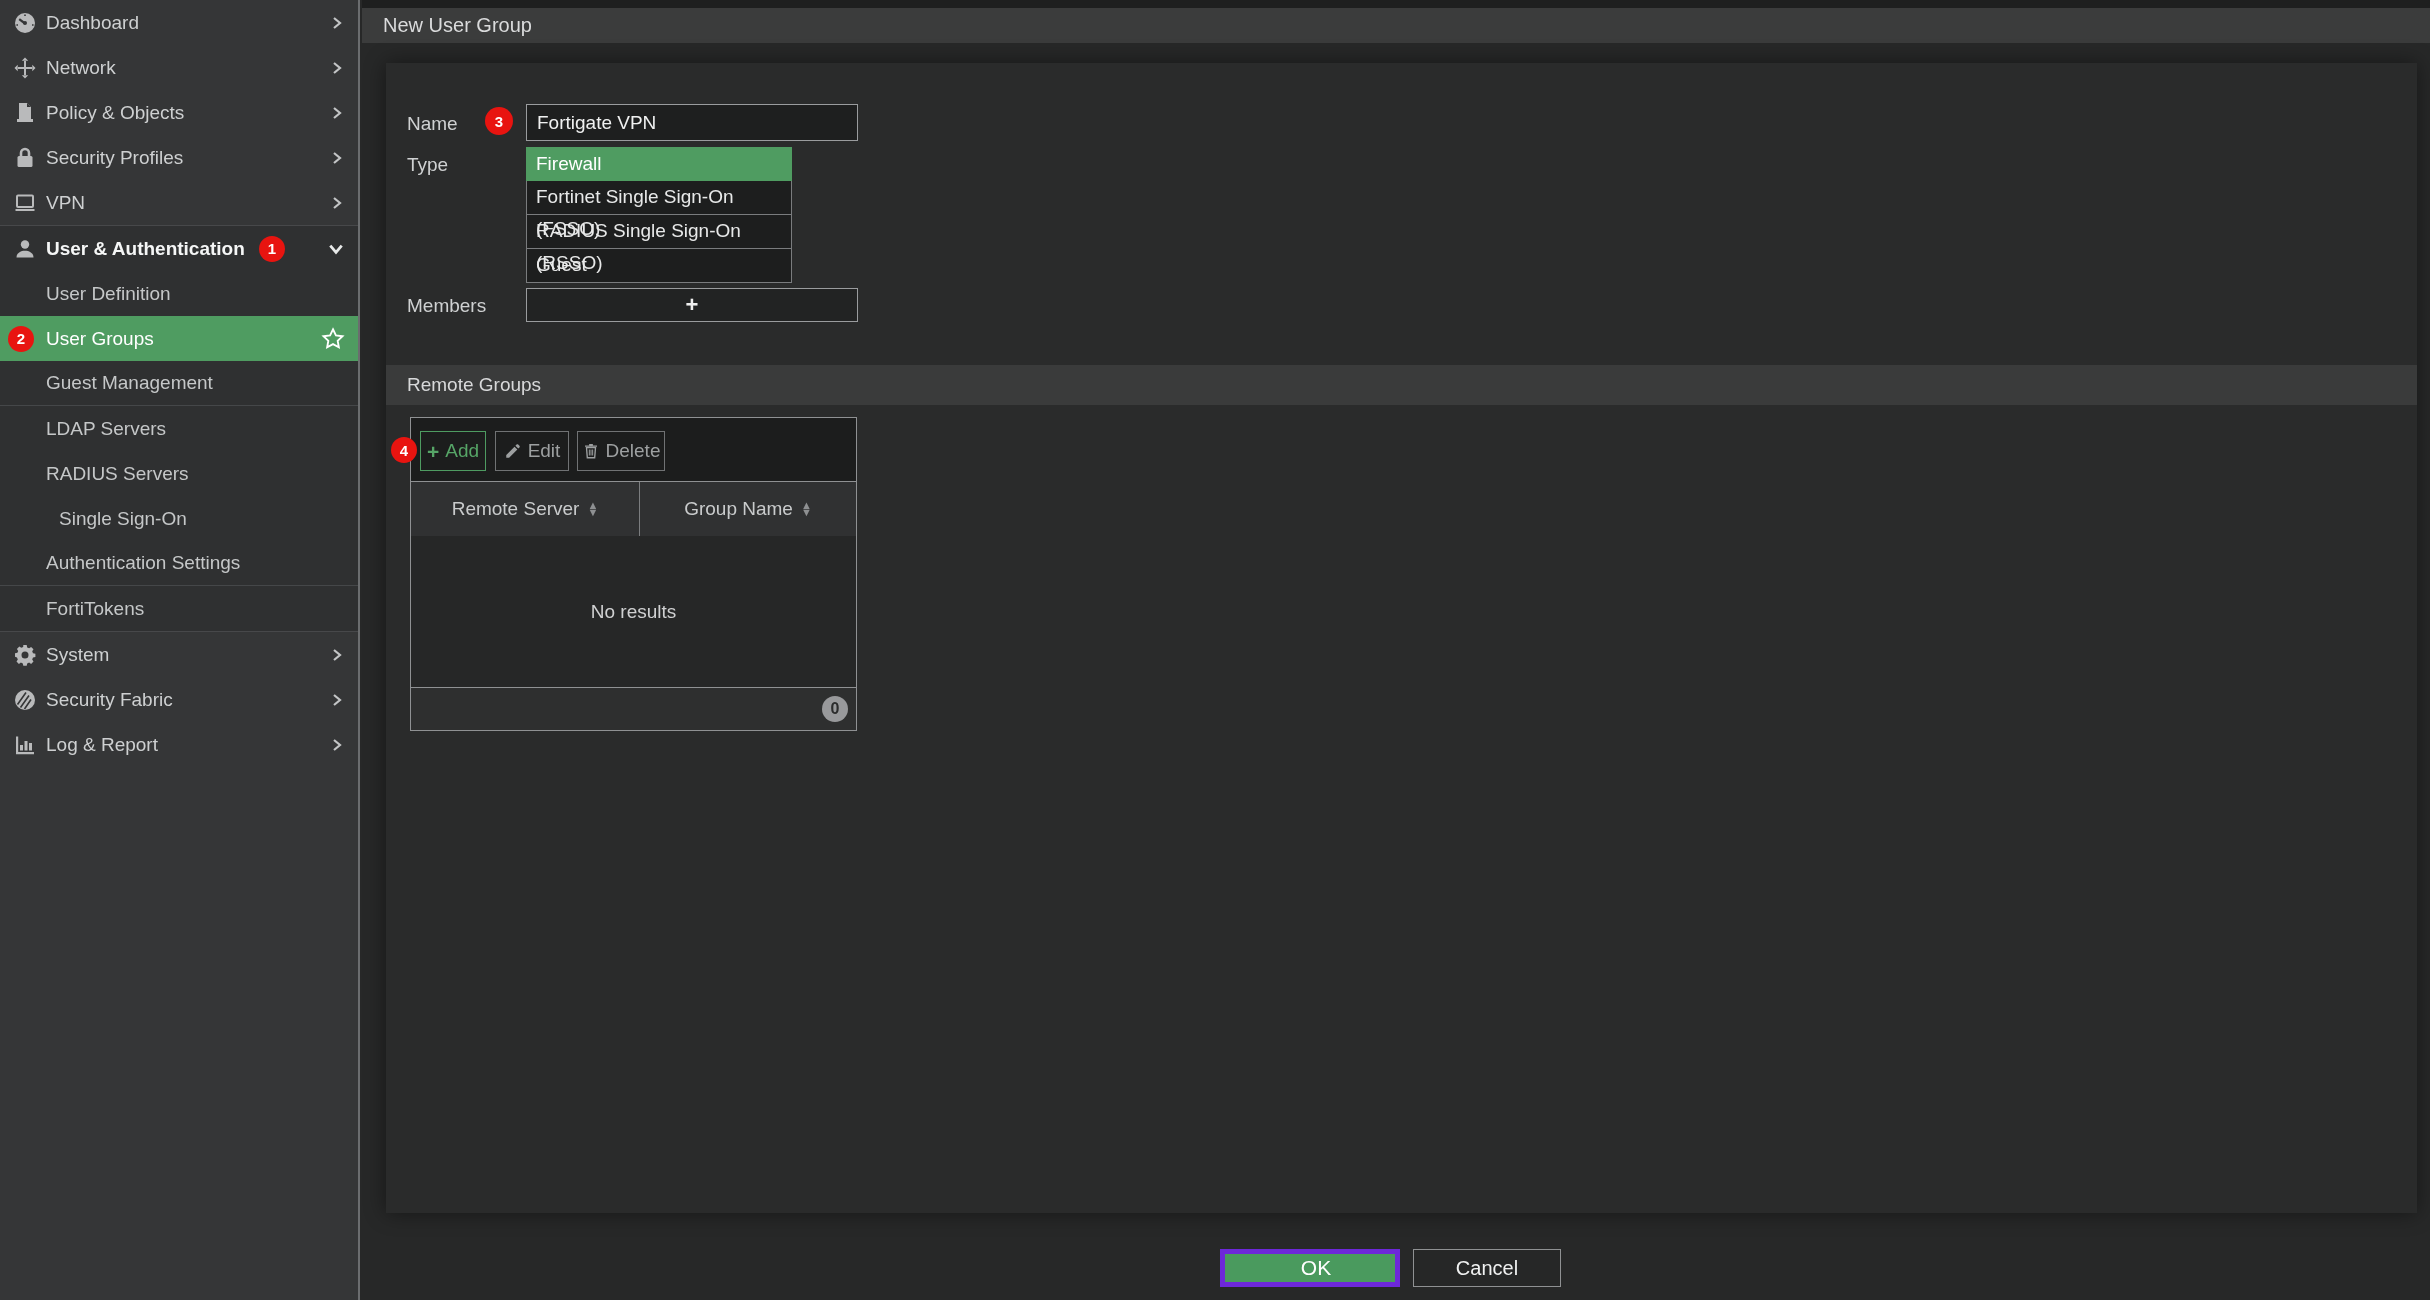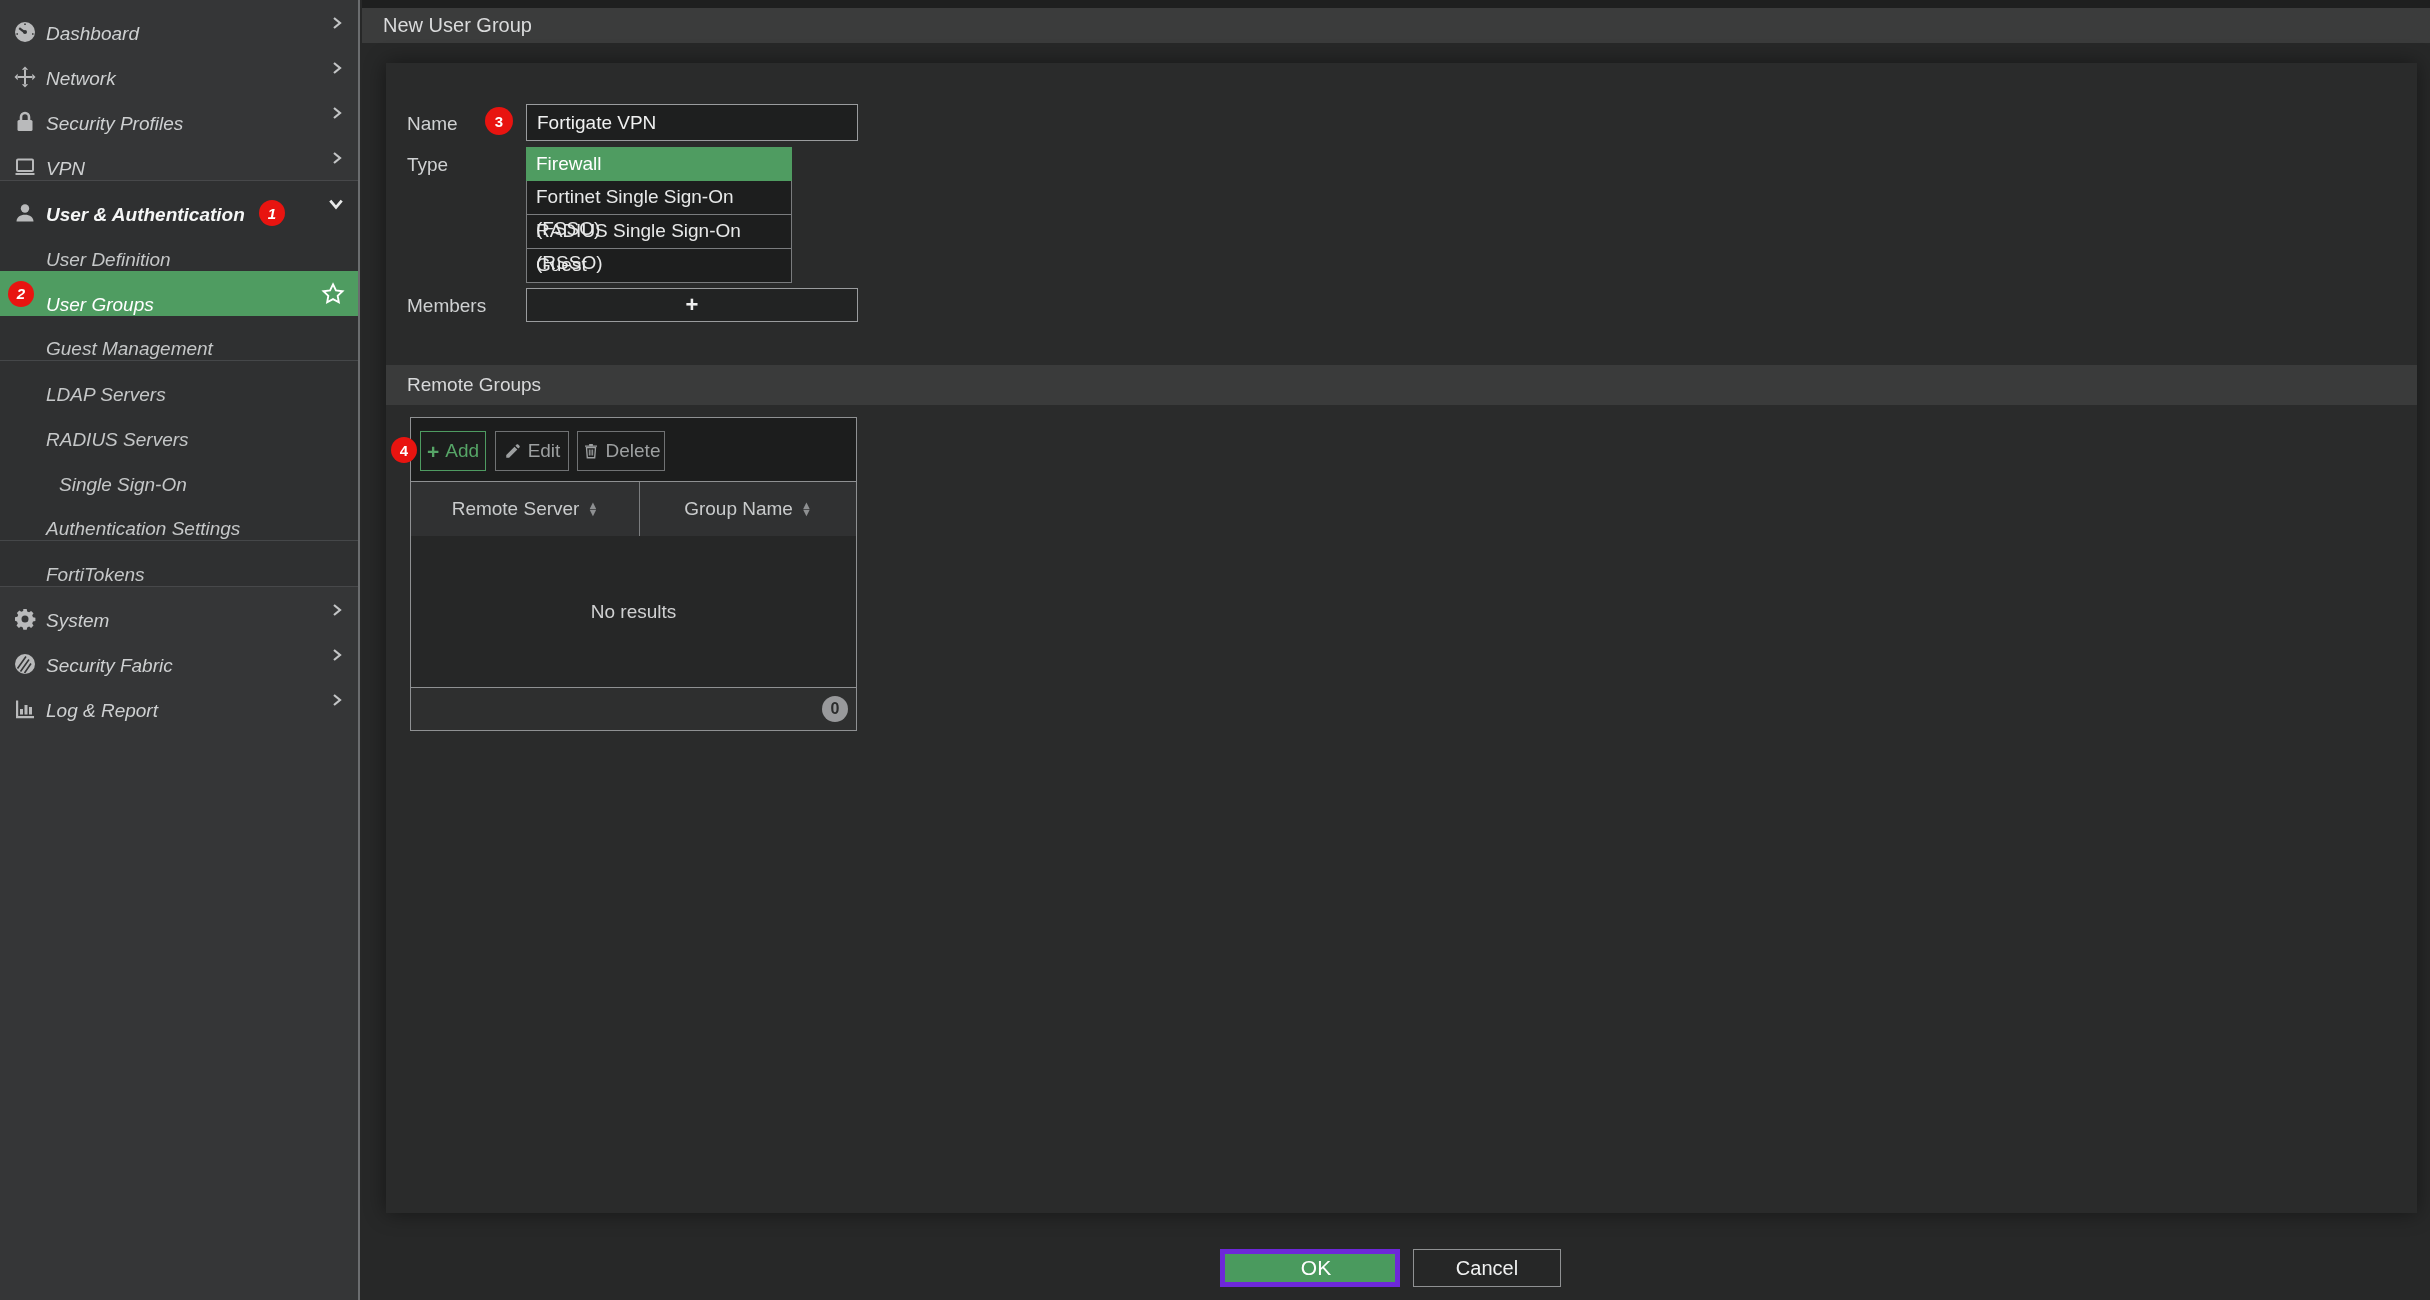--- a/index.html
+++ b/index.html
@@ -10,8 +10,8 @@
   
   .sidebar { position:absolute; left:0; top:0; width:360px; height:1300px;
              background:#353637; border-right:2px solid #6b6d6f; }
-  .nav-item { position:relative; height:45px; display:flex; align-items:flex-end;
-              padding-left:12px; font-size:19px; color:#ced0d1; cursor:pointer;font-style:italic; }
+  .nav-item { position:relative; height:45px; display:flex; align-items:center;
+              padding-left:12px; font-size:19px; color:#ced0d1; cursor:pointer; }
   .nav-item .nicon { width:26px; height:26px; display:flex; align-items:center; justify-content:center; flex:0 0 26px; }
   .nav-item .nlabel { margin-left:8px; white-space:nowrap; }
   .nav-item .chev { position:absolute; right:14px; top:50%; transform:translateY(-50%); display:flex; }

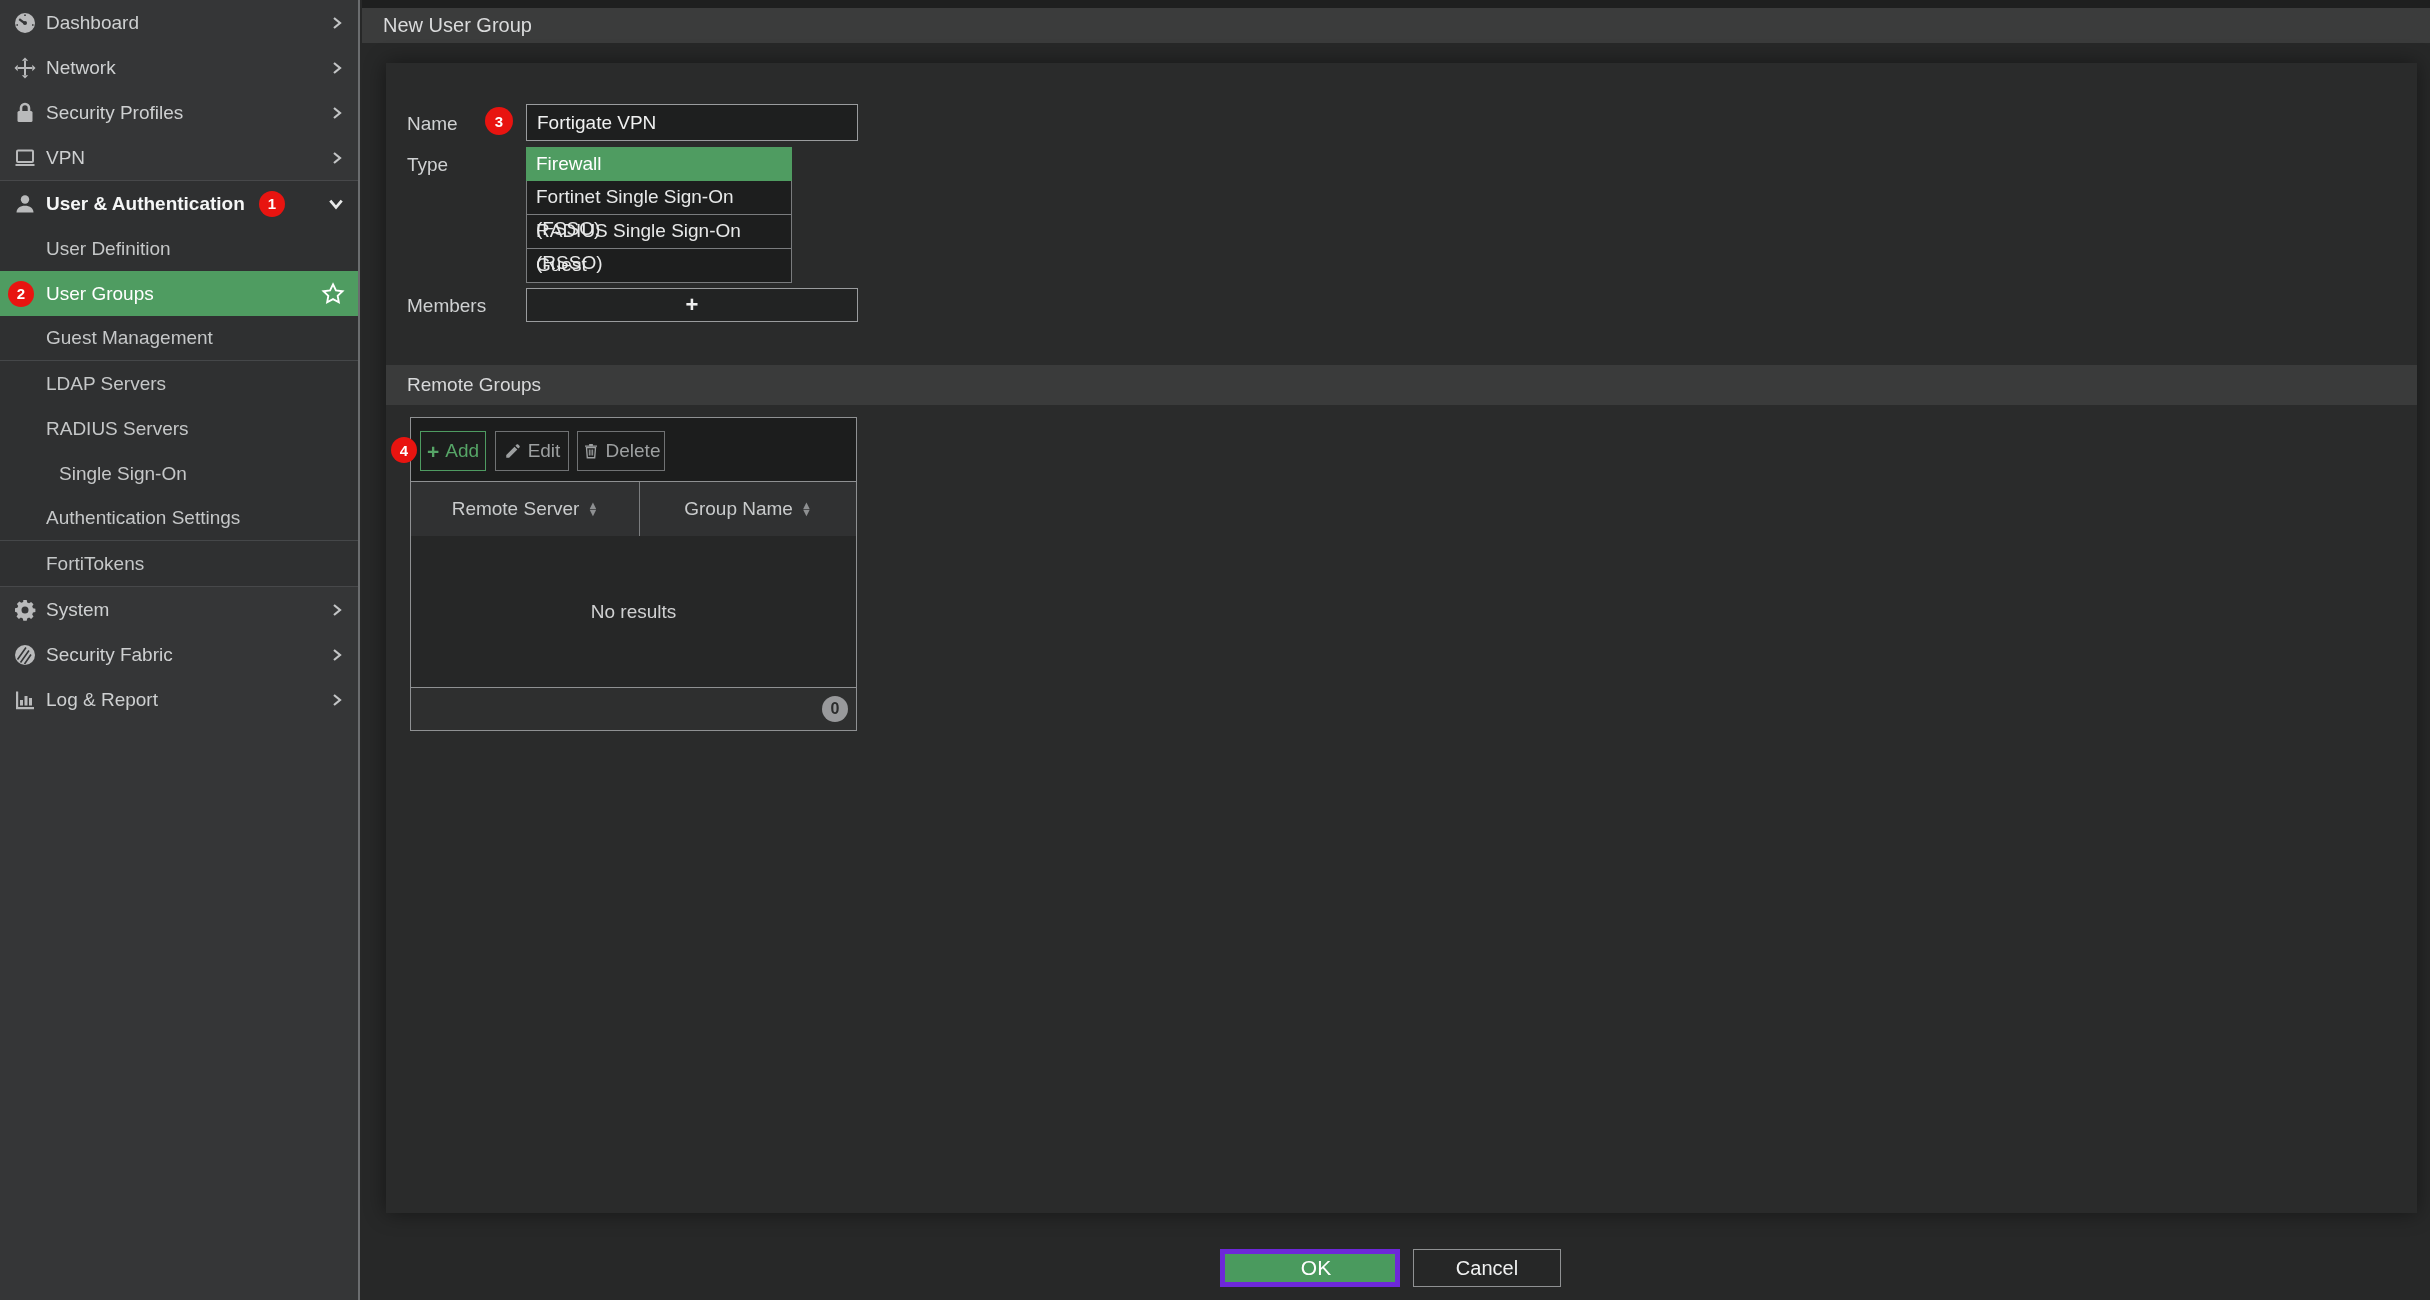--- a/index.html
+++ b/index.html
@@ -124,6 +124,21 @@
         </span>
     </div>
 
+    <div class="nav-item">
+      <span class="nicon">
+        <svg width="24" height="24" viewBox="0 0 24 24" fill="#b9babb">
+            <path d="M6 2h8l4 4v12H6z"></path>
+            <path d="M14 2v4h4z" fill="#353637"></path>
+            <path d="M4 18h16v3H4z"></path>
+          </svg>
+      </span>
+      <span class="nlabel">Policy &amp; Objects</span>
+      <span class="chev">
+          <svg width="14" height="14" viewBox="0 0 14 14">
+            <polyline points="4,2 10,7 4,12" fill="none" stroke="#c3c5c6" stroke-width="2.2"></polyline>
+          </svg>
+        </span>
+    </div>
 
     <div class="nav-item">
       <span class="nicon">

